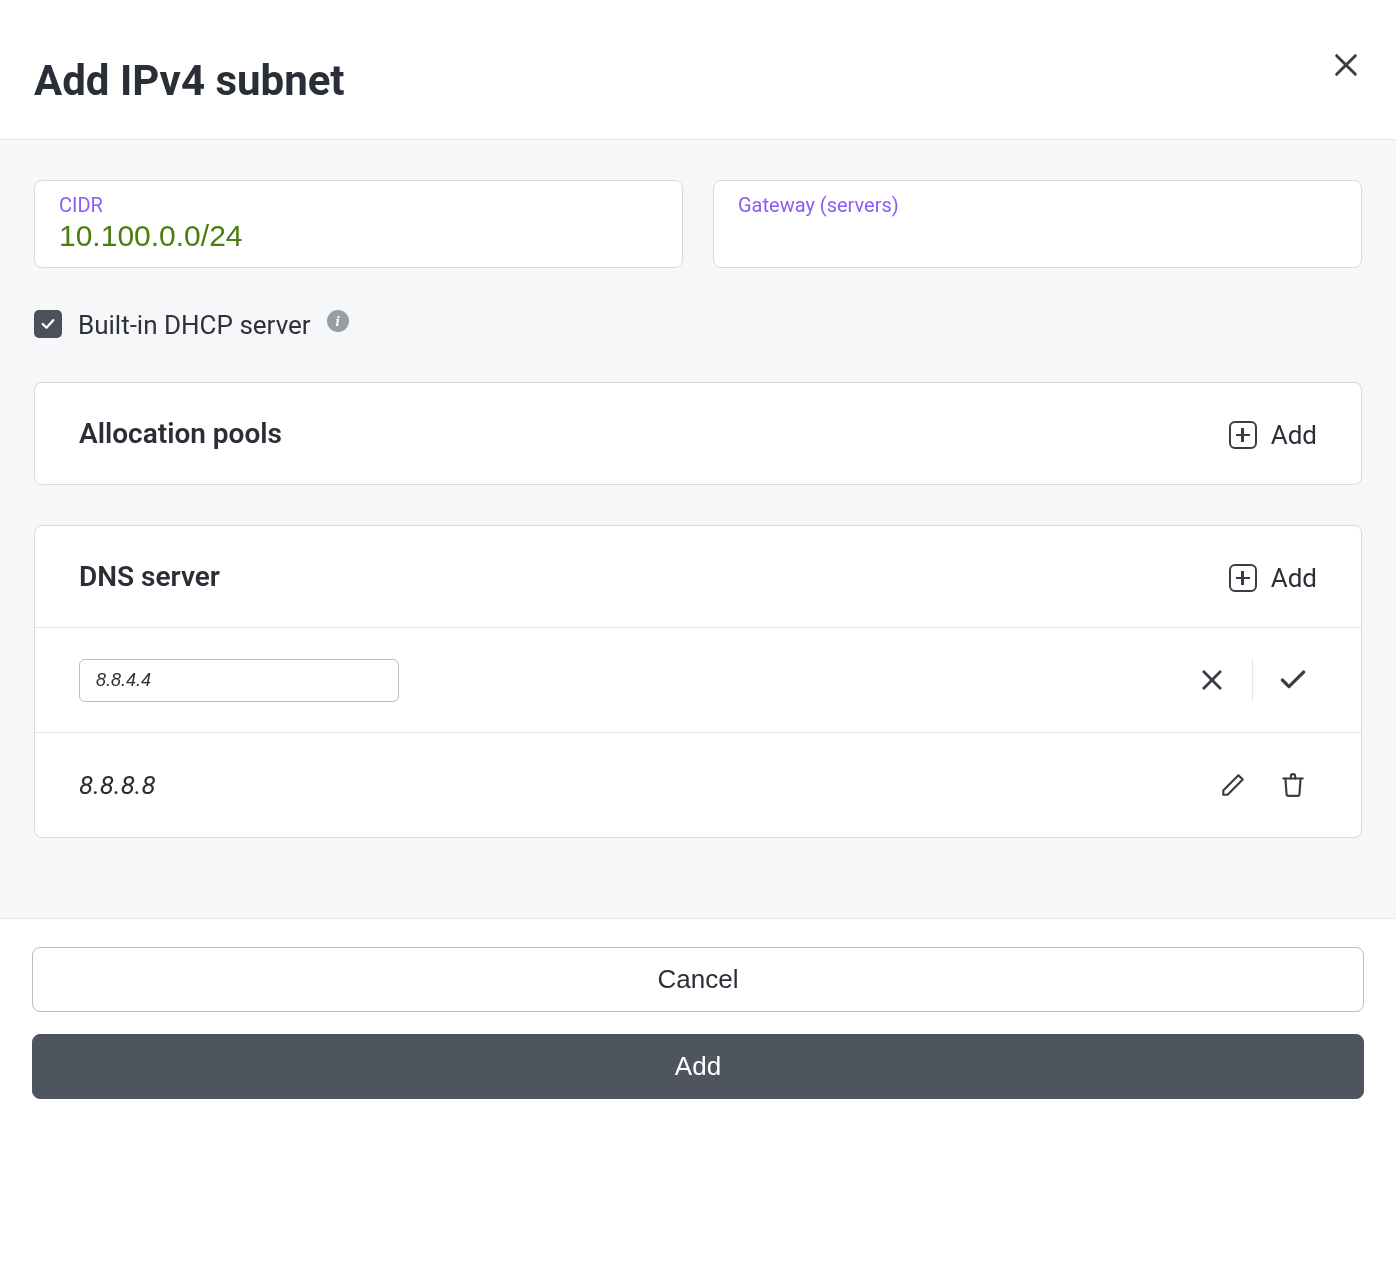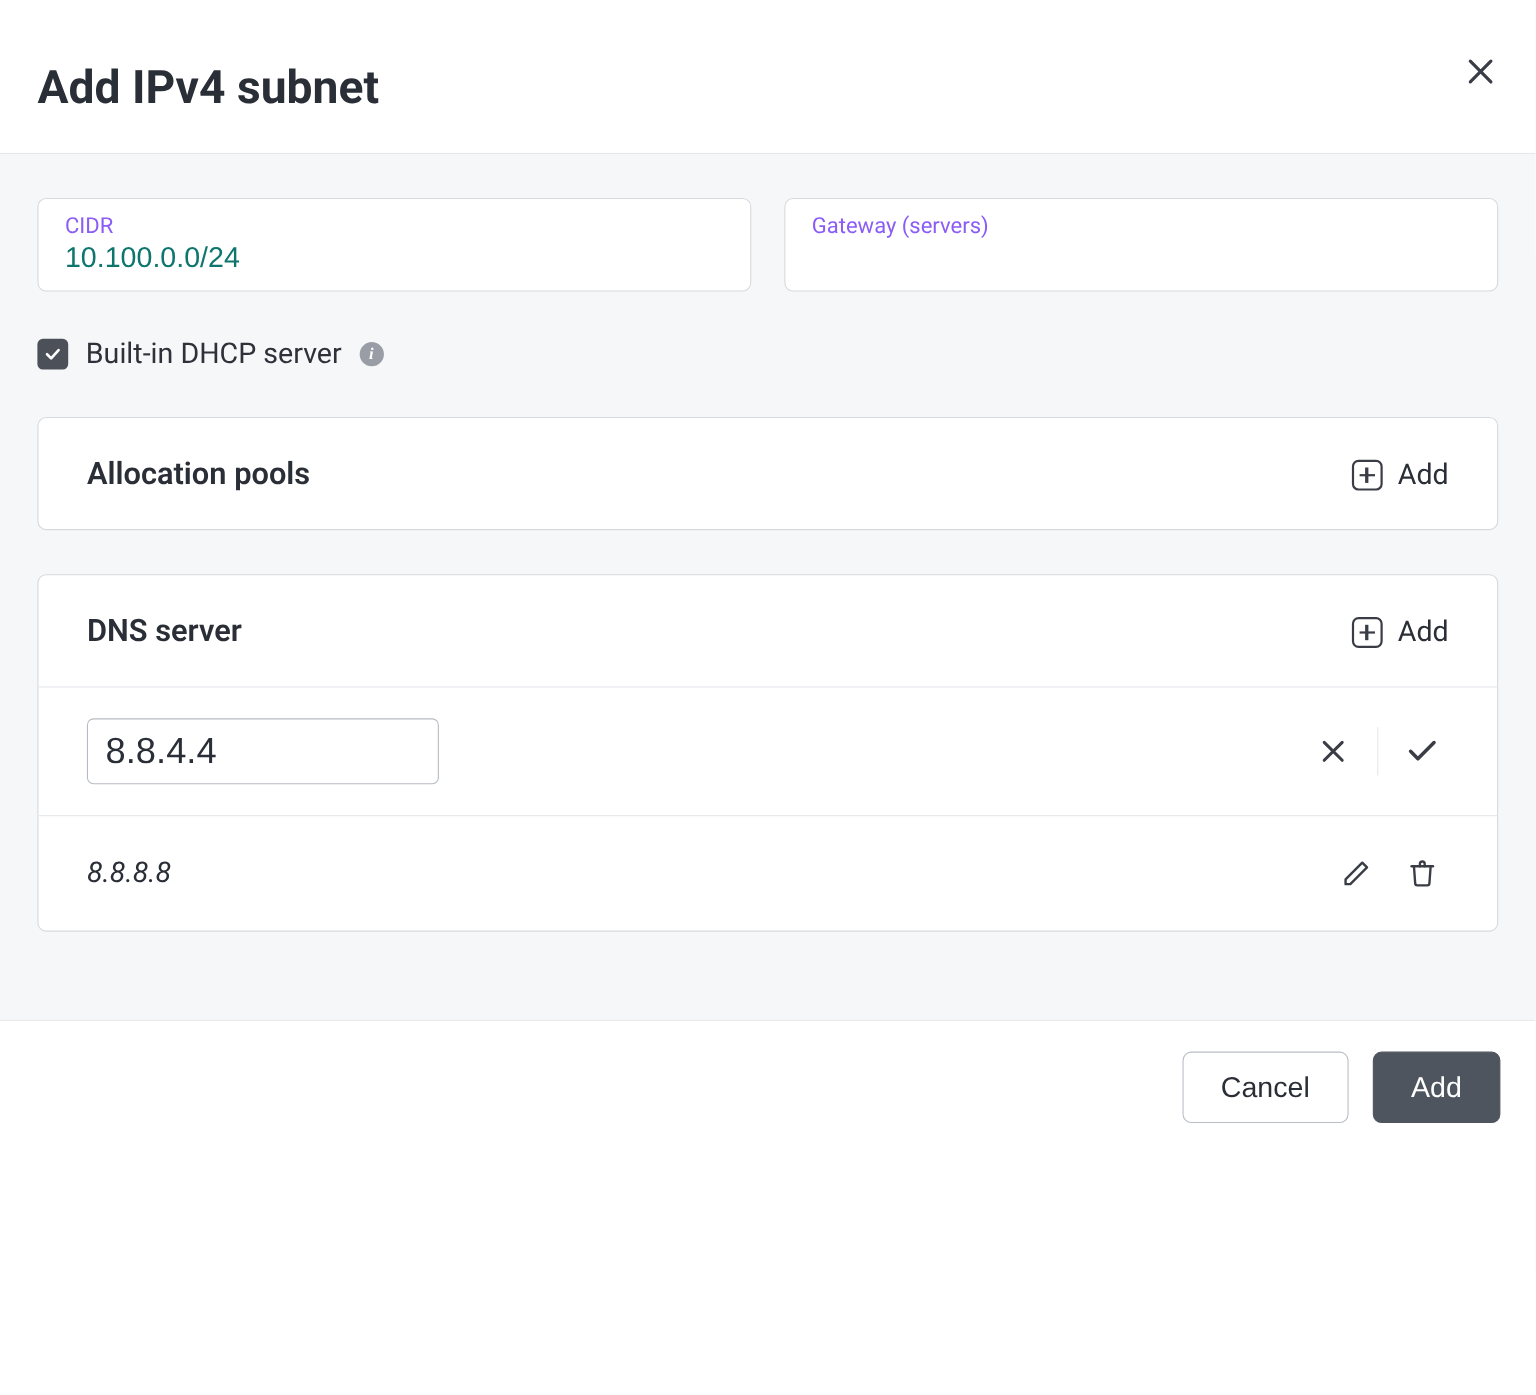--- a/index.html
+++ b/index.html
@@ -56,8 +56,8 @@
     width: 100%;
     border: none;
     outline: none;
-    font-size: 26px;
-    color: #0f766e;
+    font-size: 30px;
+    color: #4d7c0f;
     background: transparent;
   }
   .checkbox-row {

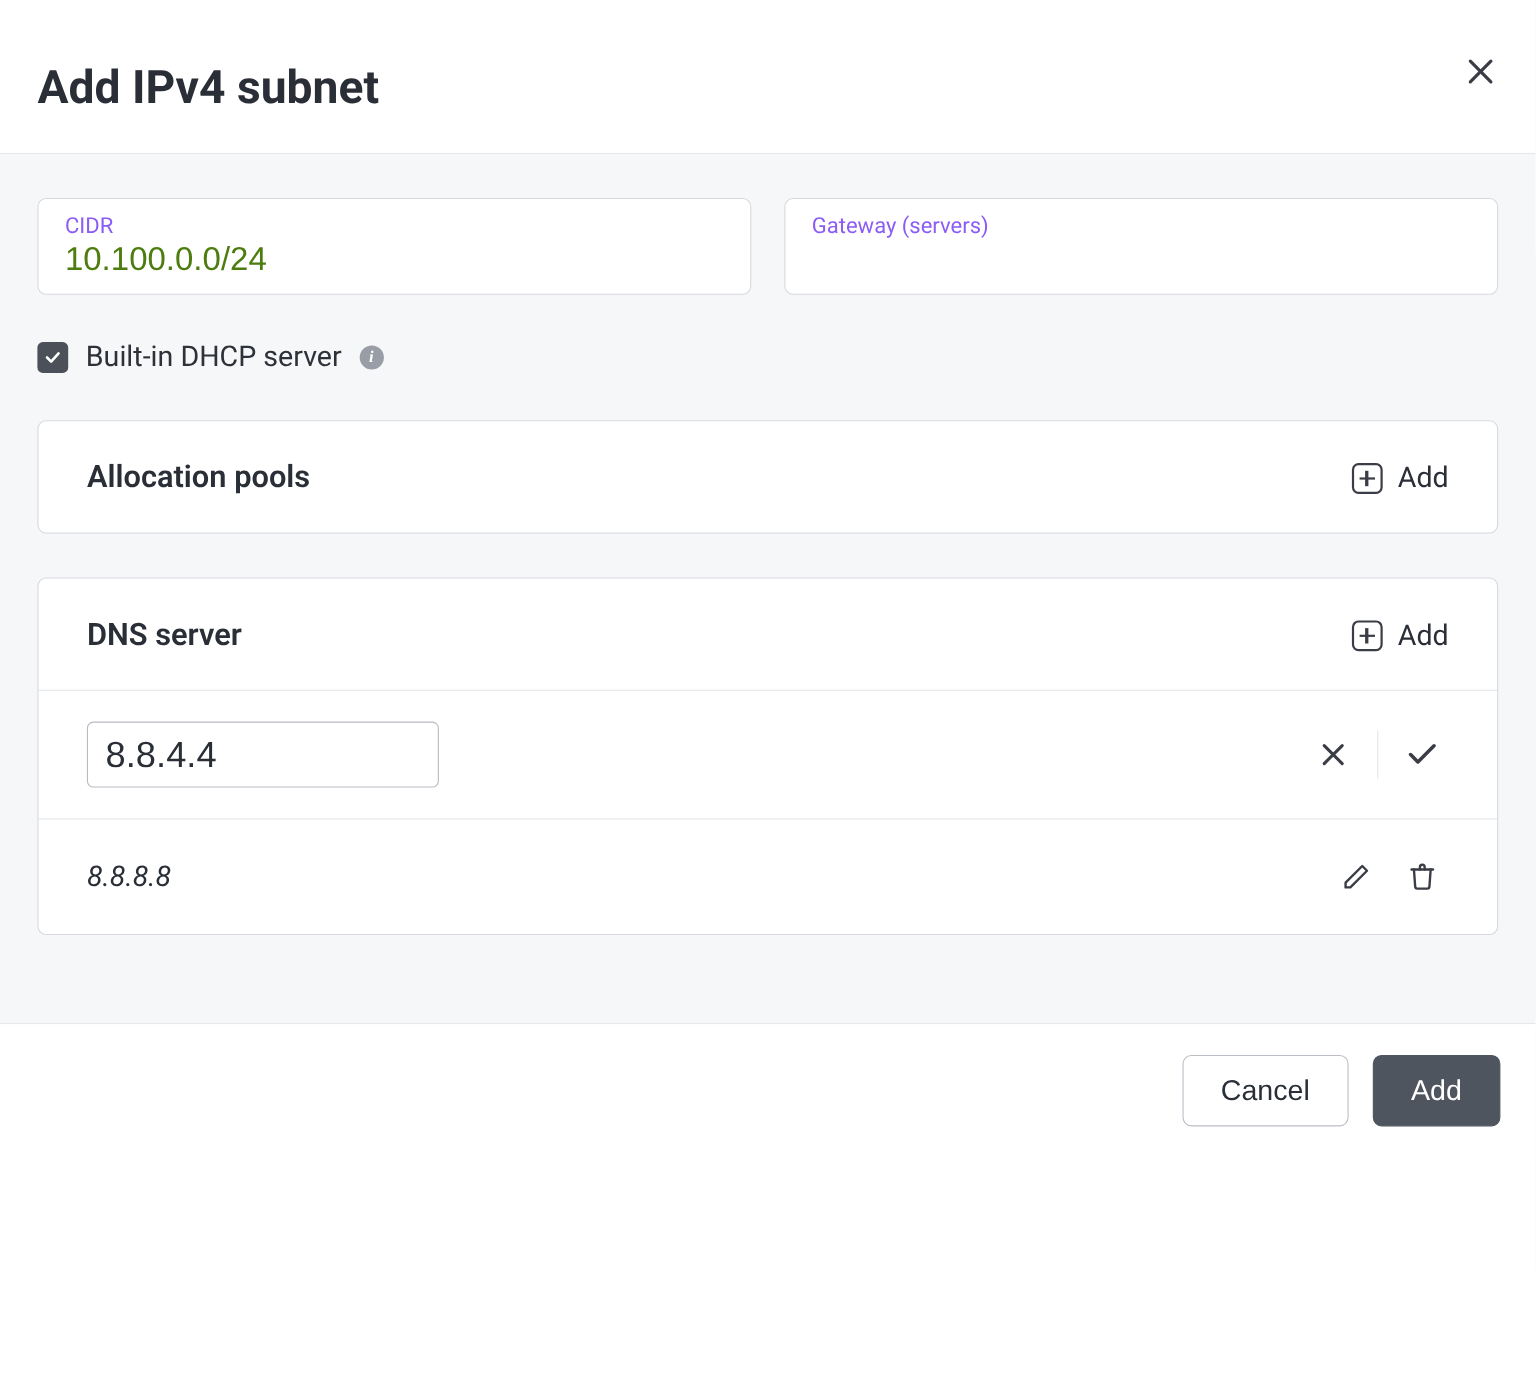--- a/index.html
+++ b/index.html
@@ -62,7 +62,6 @@
   }
   .checkbox-row {
     display: flex;
-    align-items: center;
     gap: 16px;
     margin-bottom: 42px;
   }

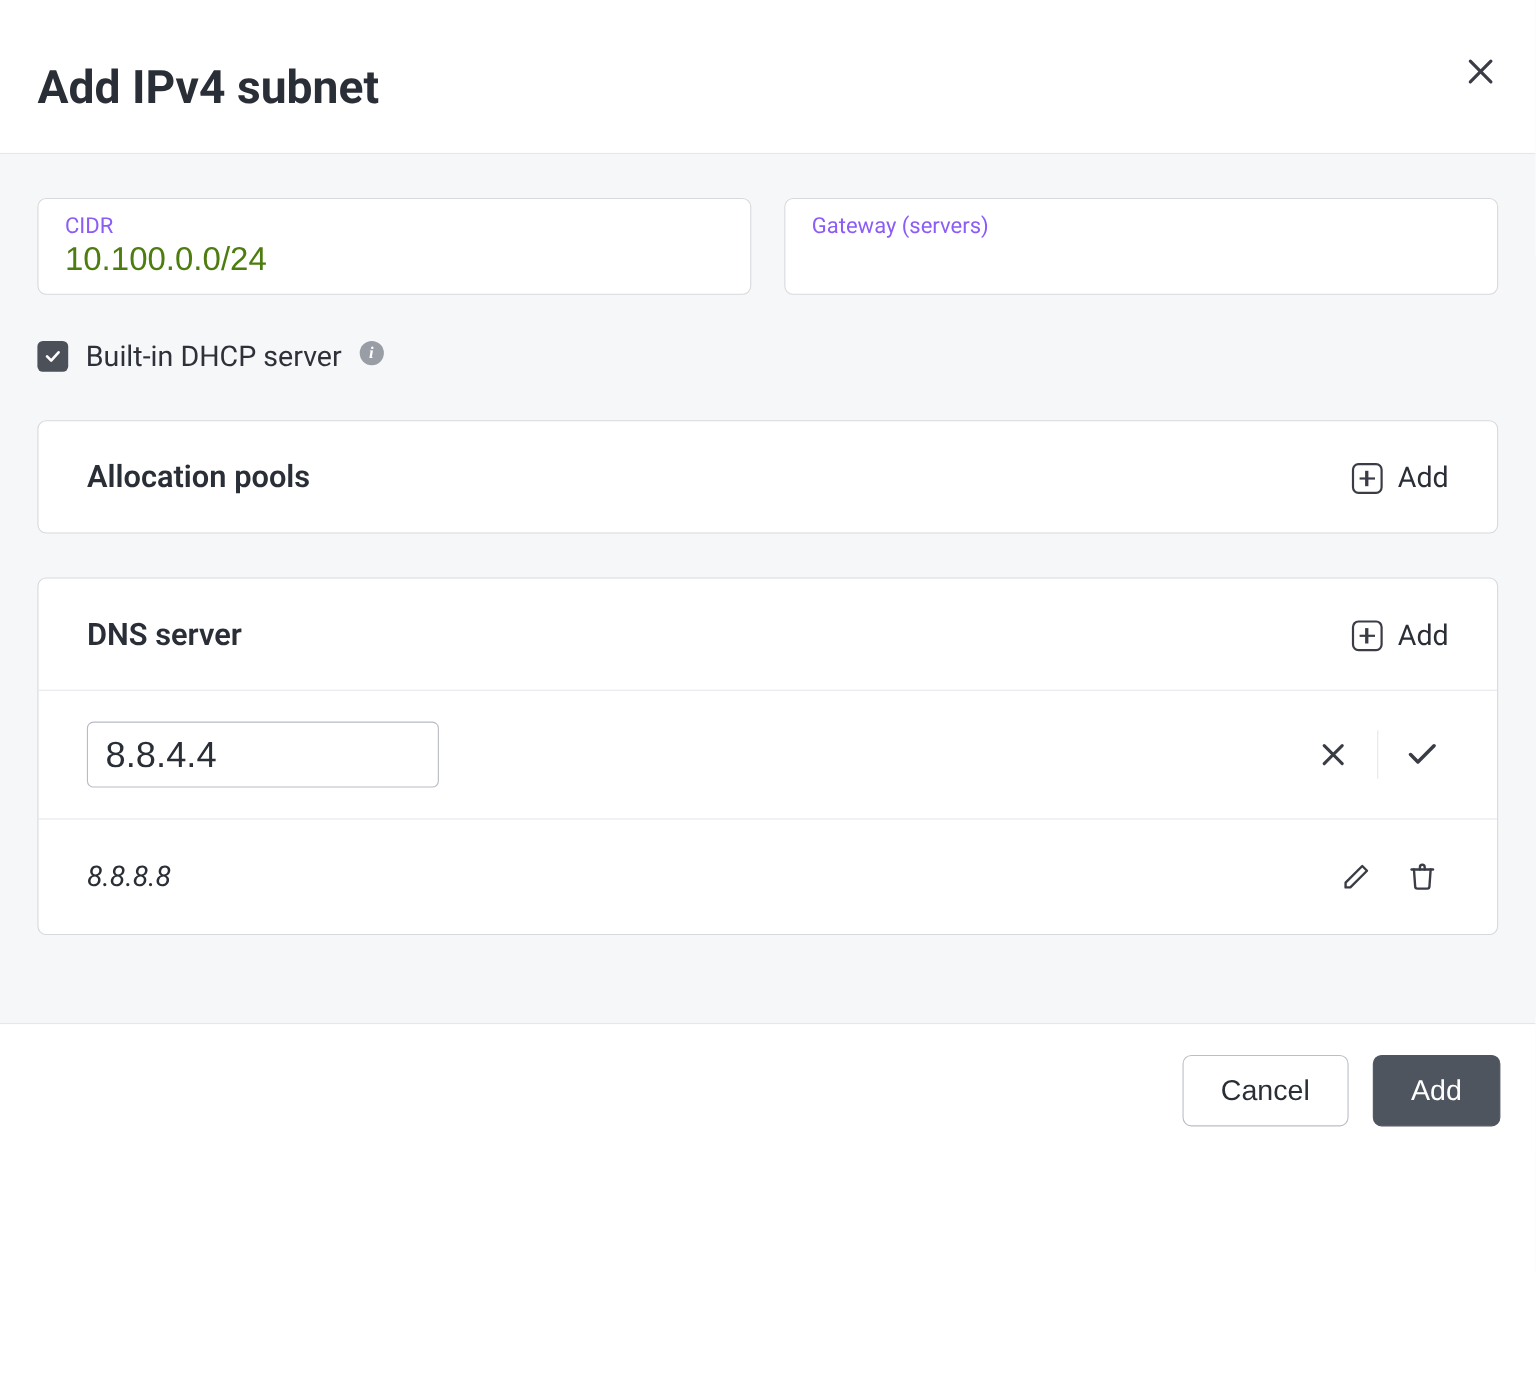--- a/index.html
+++ b/index.html
@@ -144,13 +144,14 @@
     justify-content: space-between;
   }
   .dns-edit-input {
-    font-size: 33px;
+    font-size: 18px;
     padding: 10px 16px;
     border: 1px solid #b7bcc4;
     border-radius: 6px;
     outline: none;
     width: 320px;
     color: #2a2e36;
+    font-style: italic;
   }
   .row-actions {
     display: flex;

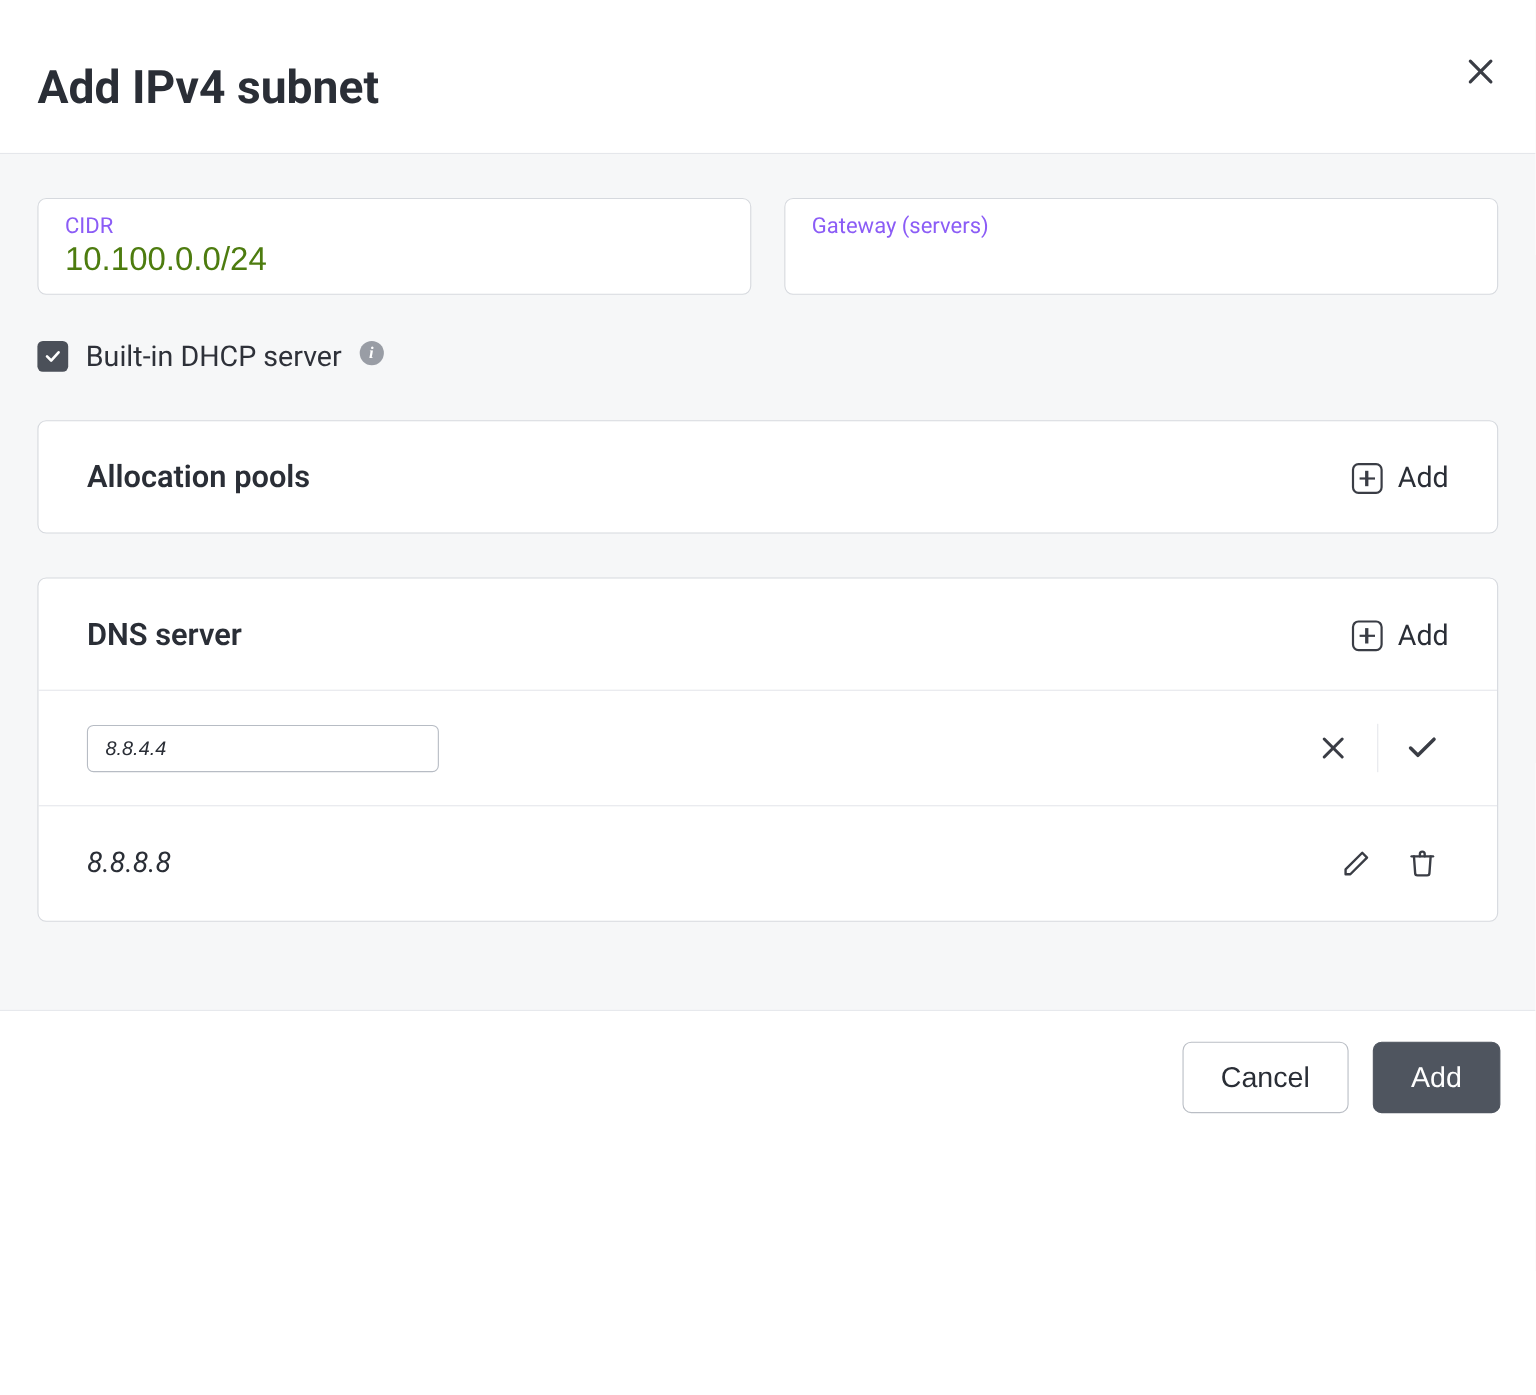--- a/index.html
+++ b/index.html
@@ -186,6 +186,7 @@
     justify-content: flex-end;
     gap: 22px;
     background: #fff;
+    flex-direction: column;
   }
   .btn {
     font-size: 26px;

